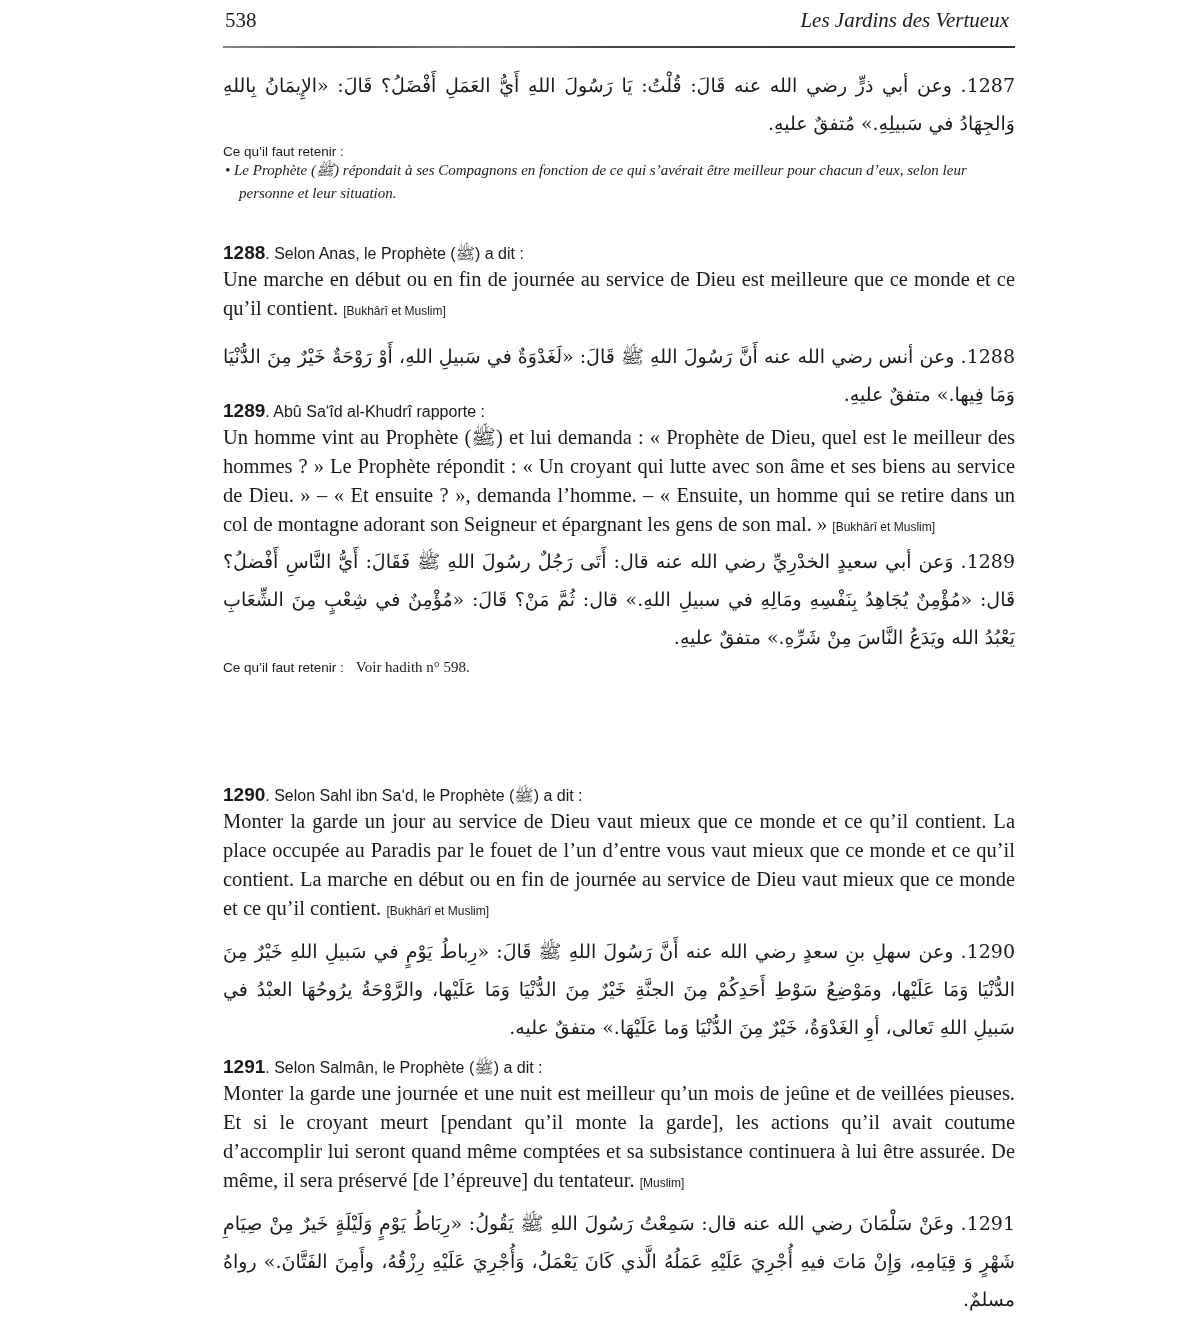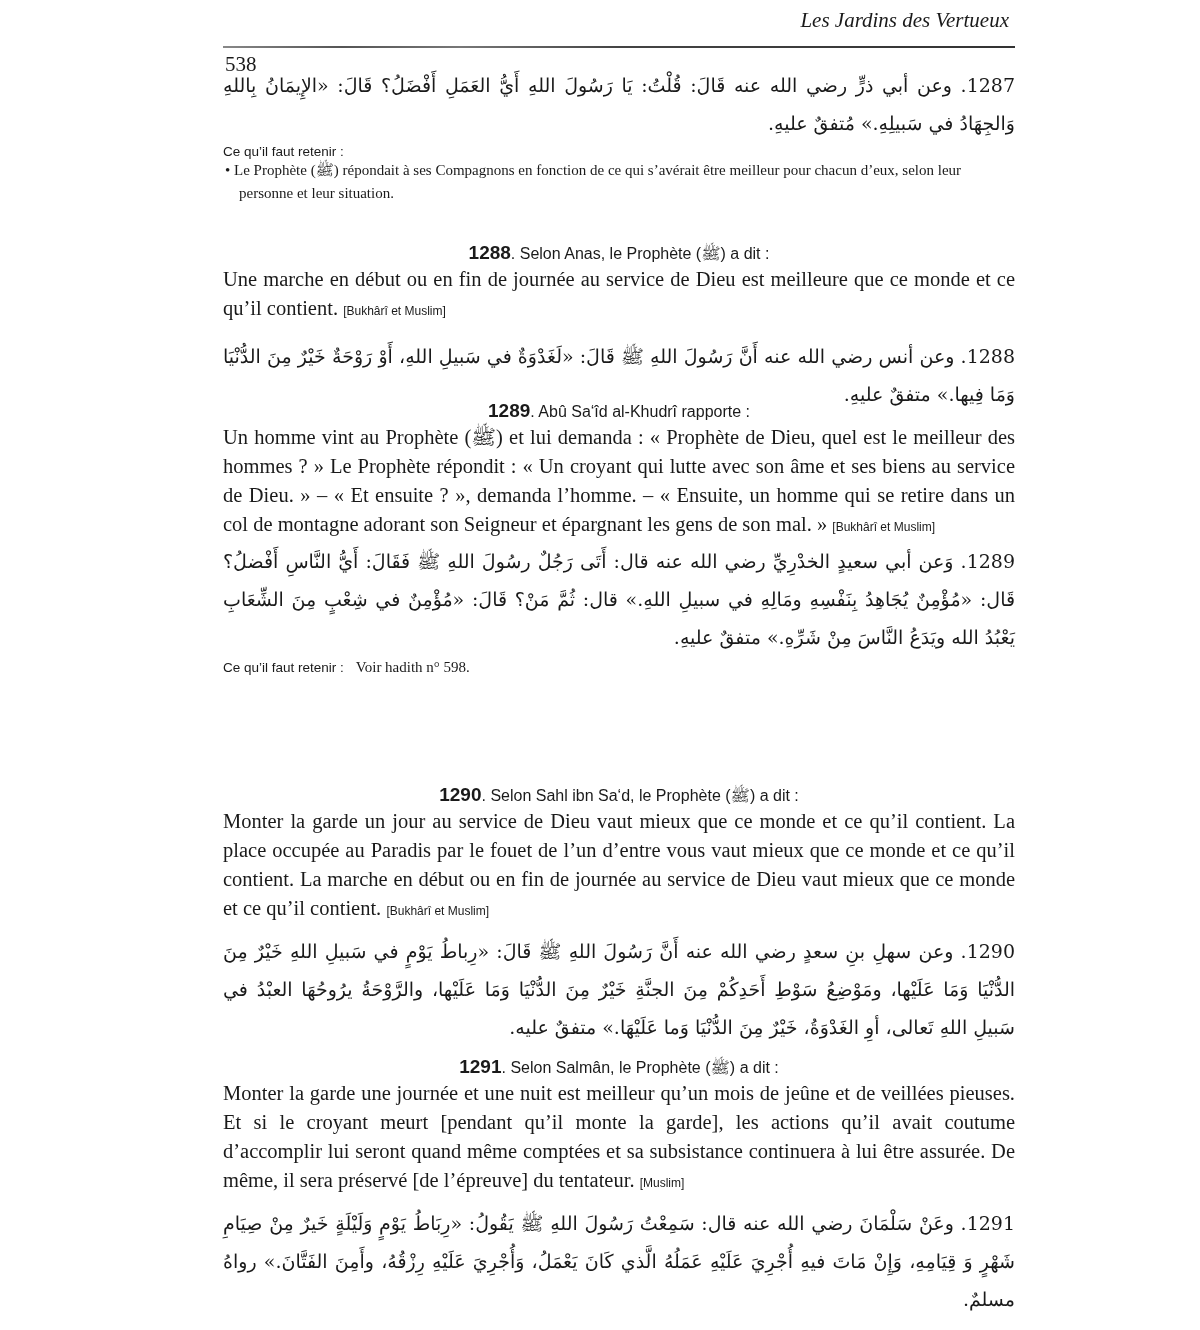--- a/index.html
+++ b/index.html
@@ -6,7 +6,7 @@
     body { width: 1200px; height: 1330px; position: relative; overflow: hidden; color: #1a1a1a; }
     .page { position: absolute; left: 223px; top: 0; width: 792px; }
     .running-head { position: absolute; top: 8px; left: 0; width: 792px; height: 30px; }
-    .page-number { position: absolute; left: 2px; top: 0; font-family: "Liberation Serif", serif; font-size: 21px; margin-top: 44px; }
+    .page-number { position: absolute; left: 2px; top: 0; font-family: "Liberation Serif", serif; font-size: 21px; }
     .book-title { position: absolute; right: 6px; top: 0; font-family: "Liberation Serif", serif; font-style: italic; font-size: 21px; }
     .head-rule { position: absolute; left: 0; top: 38px; width: 792px; height: 2px;
       background: linear-gradient(to right, #888 0%, #555 15%, #777 30%, #444 50%, #333 100%); }

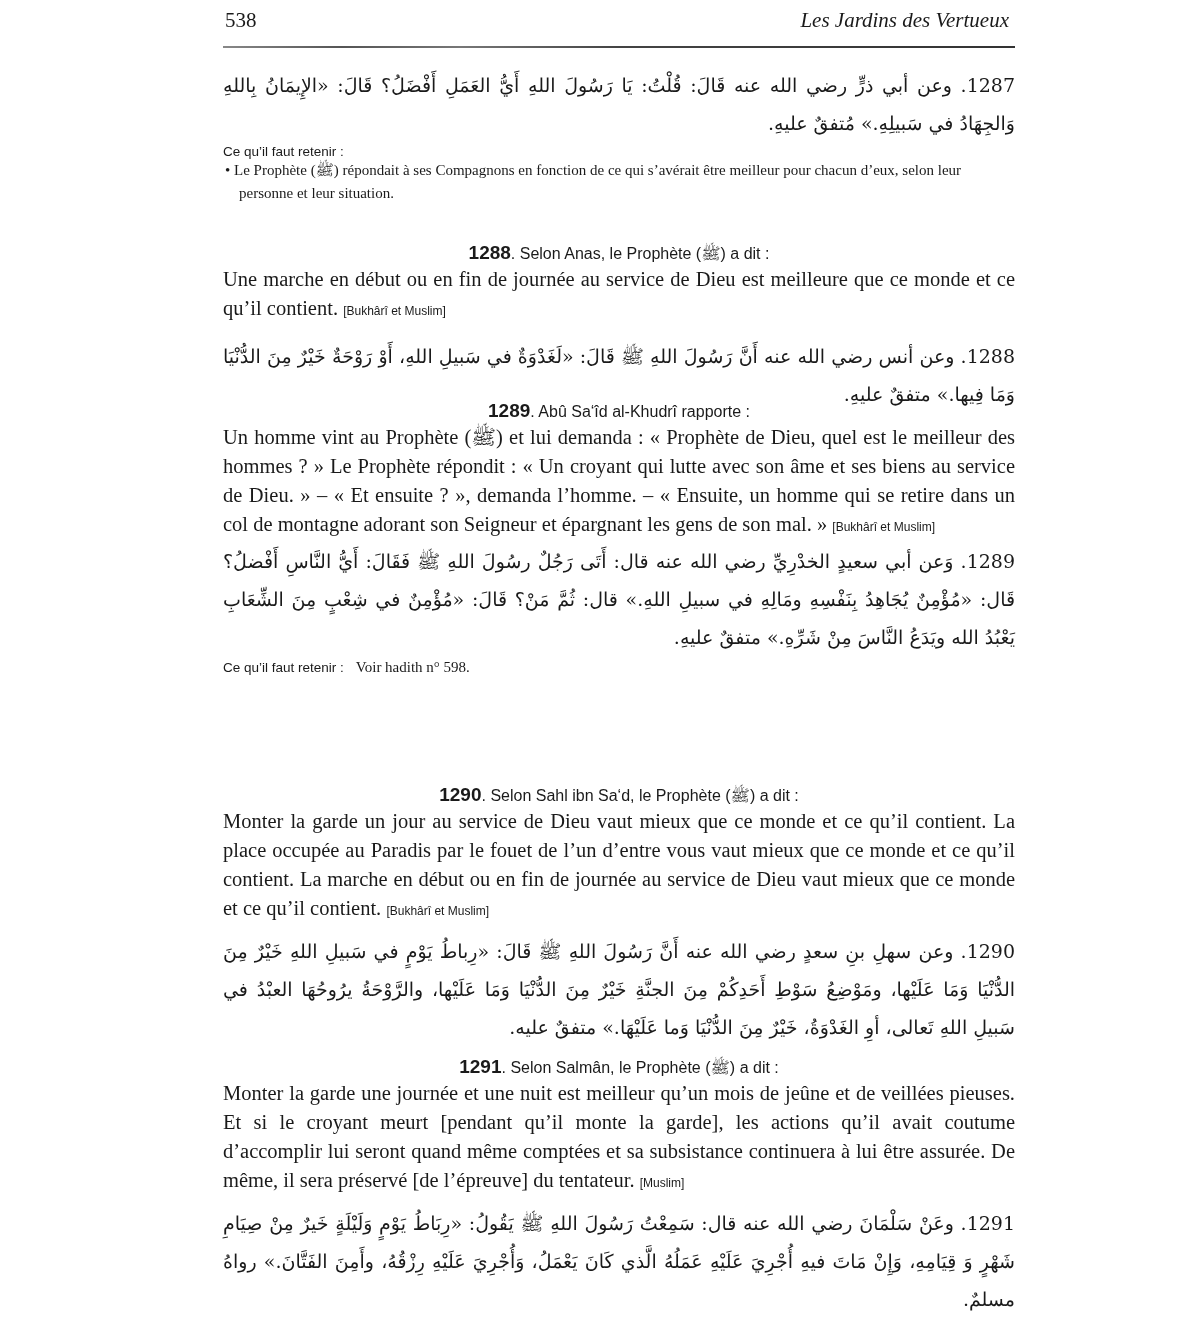--- a/index.html
+++ b/index.html
@@ -20,7 +20,7 @@
     .src { font-family: "Liberation Sans", sans-serif; font-size: 12px; }
     .retain-label { font-family: "Liberation Sans", sans-serif; font-size: 13.5px; }
     .retain-text { font-family: "Liberation Serif", serif; font-size: 15px; line-height: 23px; }
-    .bullet { padding-left: 16px; text-indent: -14px; }
+    .bullet { padding-left: 16px; text-indent: -14px; font-style: italic; }
   </style>
 </head>
 <body>

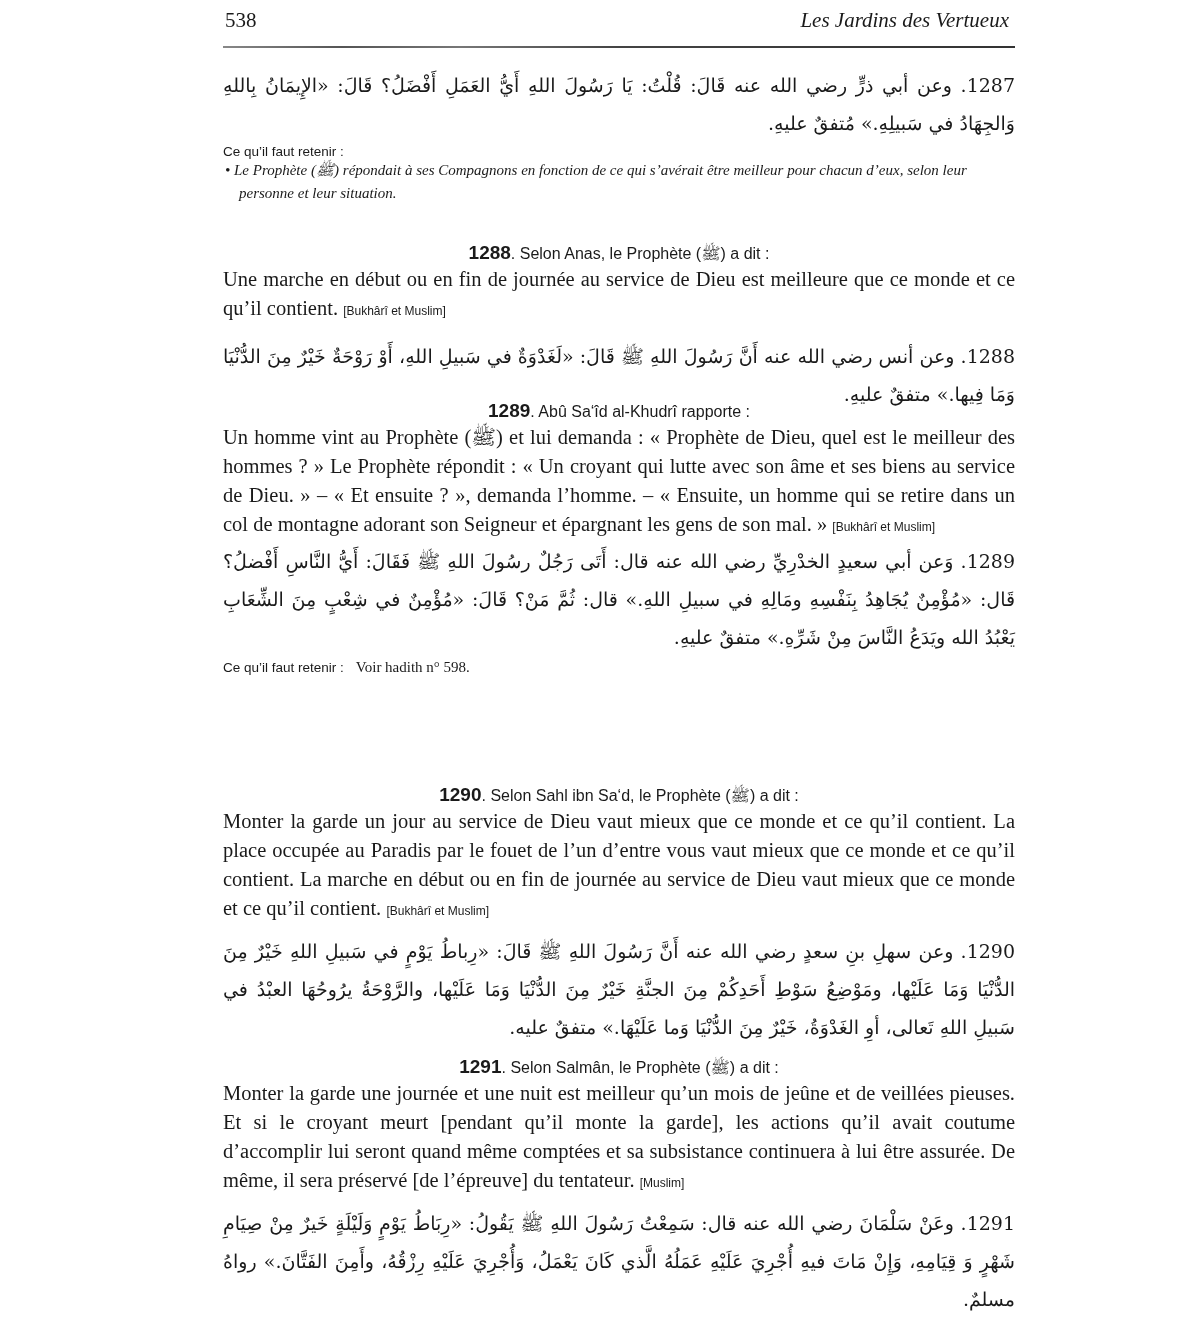--- a/index.html
+++ b/index.html
@@ -14,7 +14,7 @@
     .ar { direction: rtl; text-align: justify; text-align-last: right; font-family: "DejaVu Serif", serif; font-size: 19px; line-height: 38px; }
 
     .block { position: absolute; left: 0; width: 792px; }
-    .hadith-head { font-family: "Liberation Sans", sans-serif; font-size: 16px; line-height: 22px; text-align: center; }
+    .hadith-head { font-family: "Liberation Sans", sans-serif; font-size: 16px; line-height: 22px; }
     .hadith-head .hnum { font-weight: bold; font-size: 19px; }
     .fr { font-family: "Liberation Serif", serif; font-size: 20.5px; line-height: 29px; text-align: justify; }
     .src { font-family: "Liberation Sans", sans-serif; font-size: 12px; }

